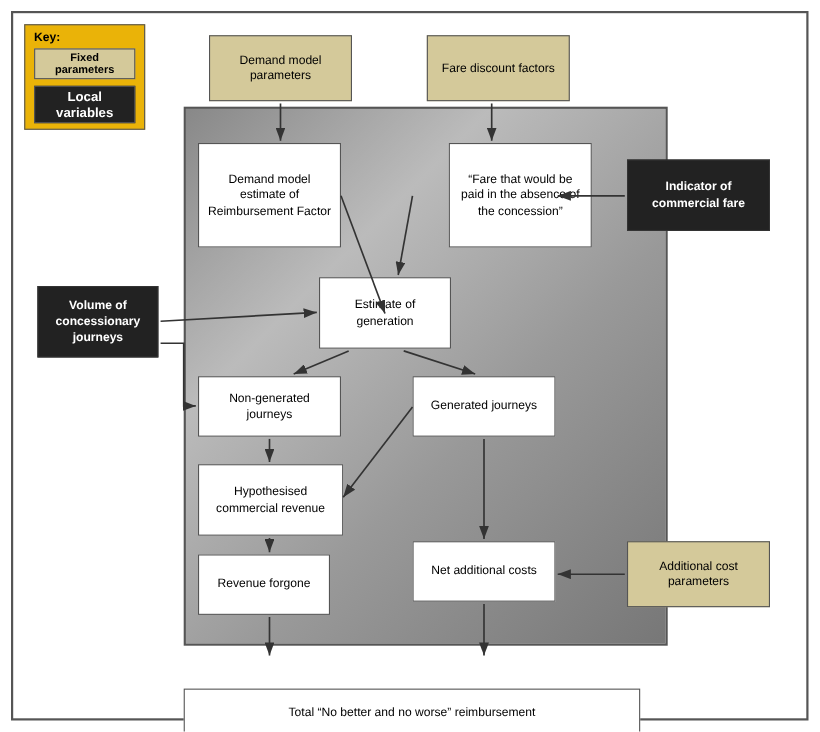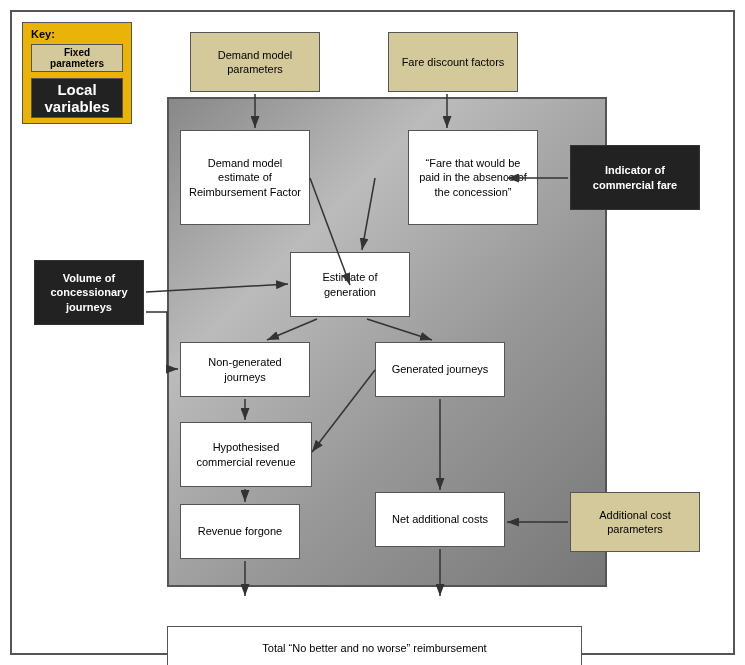--- a/index.html
+++ b/index.html
@@ -51,7 +51,7 @@
       background: #222;
       border: 1.5px solid #555;
       padding: 2px 6px;
-      font-size: 15px;
+      font-size: 12px;
       font-weight: bold;
       color: #fff;
       text-align: center;

